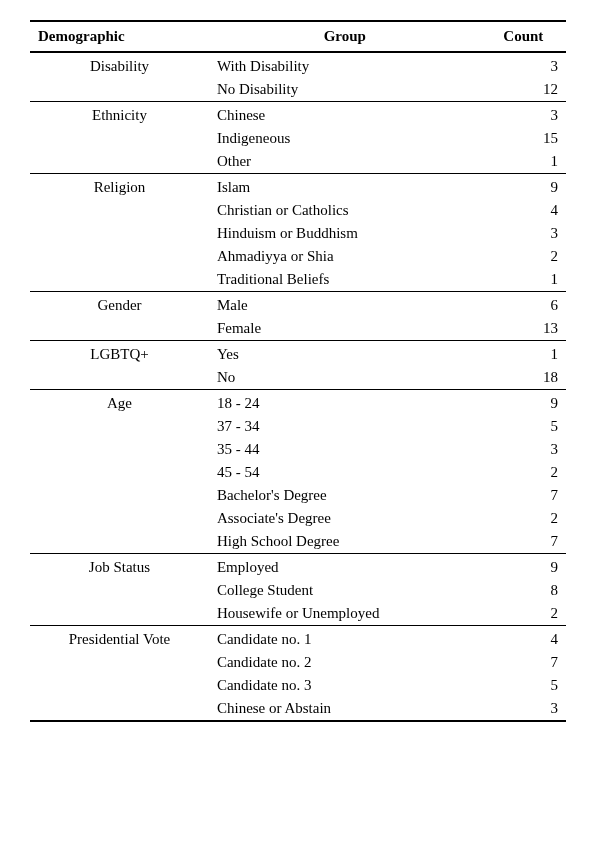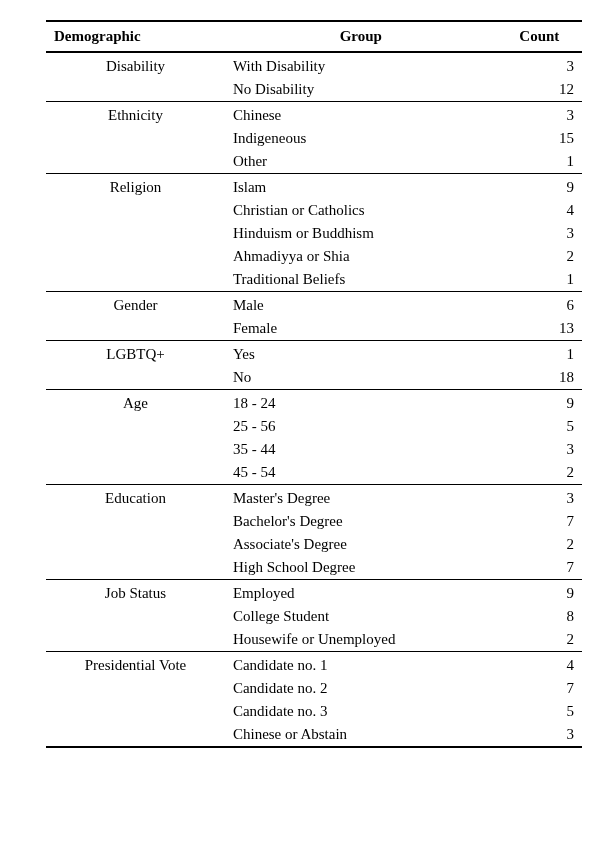--- a/index.html
+++ b/index.html
@@ -25,7 +25,6 @@
     table {
       width: 100%;
       border-collapse: collapse;
-      margin-left: 16px;
     }
 
     thead tr th {

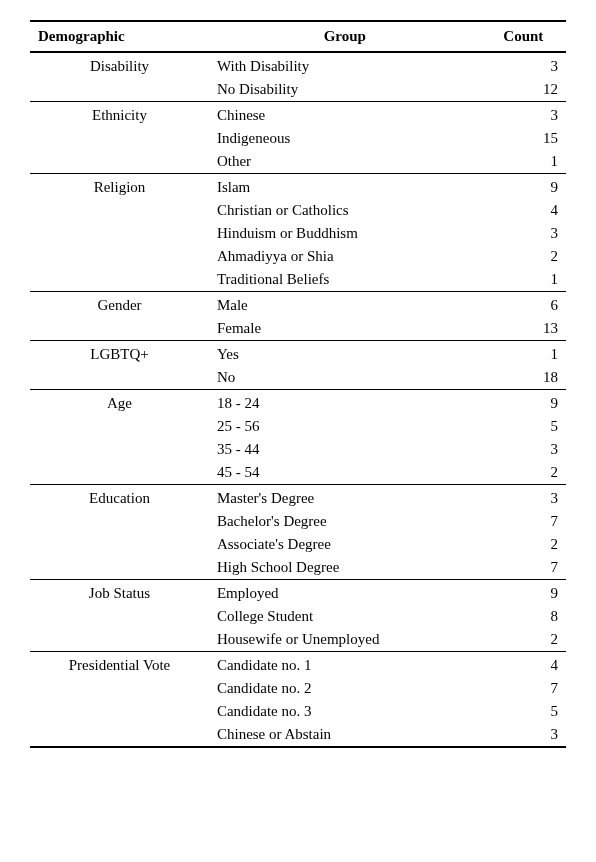--- a/index.html
+++ b/index.html
@@ -165,7 +165,7 @@
         </tr>
         <tr>
           <td class="col-demographic"></td>
-          <td class="col-group">25 - 56</td>
+          <td class="col-group">37 - 34</td>
           <td class="col-count">5</td>
         </tr>
         <tr>

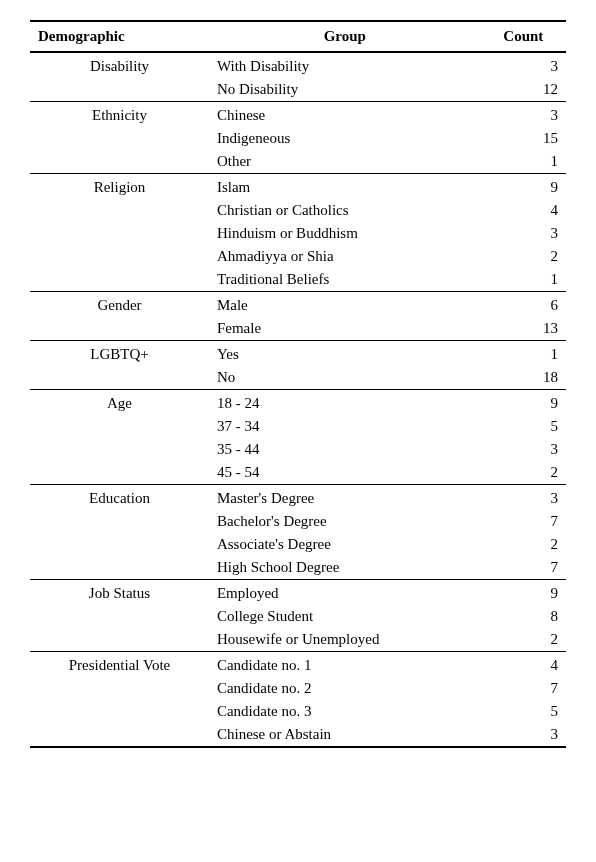--- a/index.html
+++ b/index.html
@@ -178,11 +178,6 @@
           <td class="col-group">45 - 54</td>
           <td class="col-count">2</td>
         </tr>
-        <tr class="section-first">
-          <td class="col-demographic">Education</td>
-          <td class="col-group">Master's Degree</td>
-          <td class="col-count">3</td>
-        </tr>
         <tr>
           <td class="col-demographic"></td>
           <td class="col-group">Bachelor's Degree</td>

